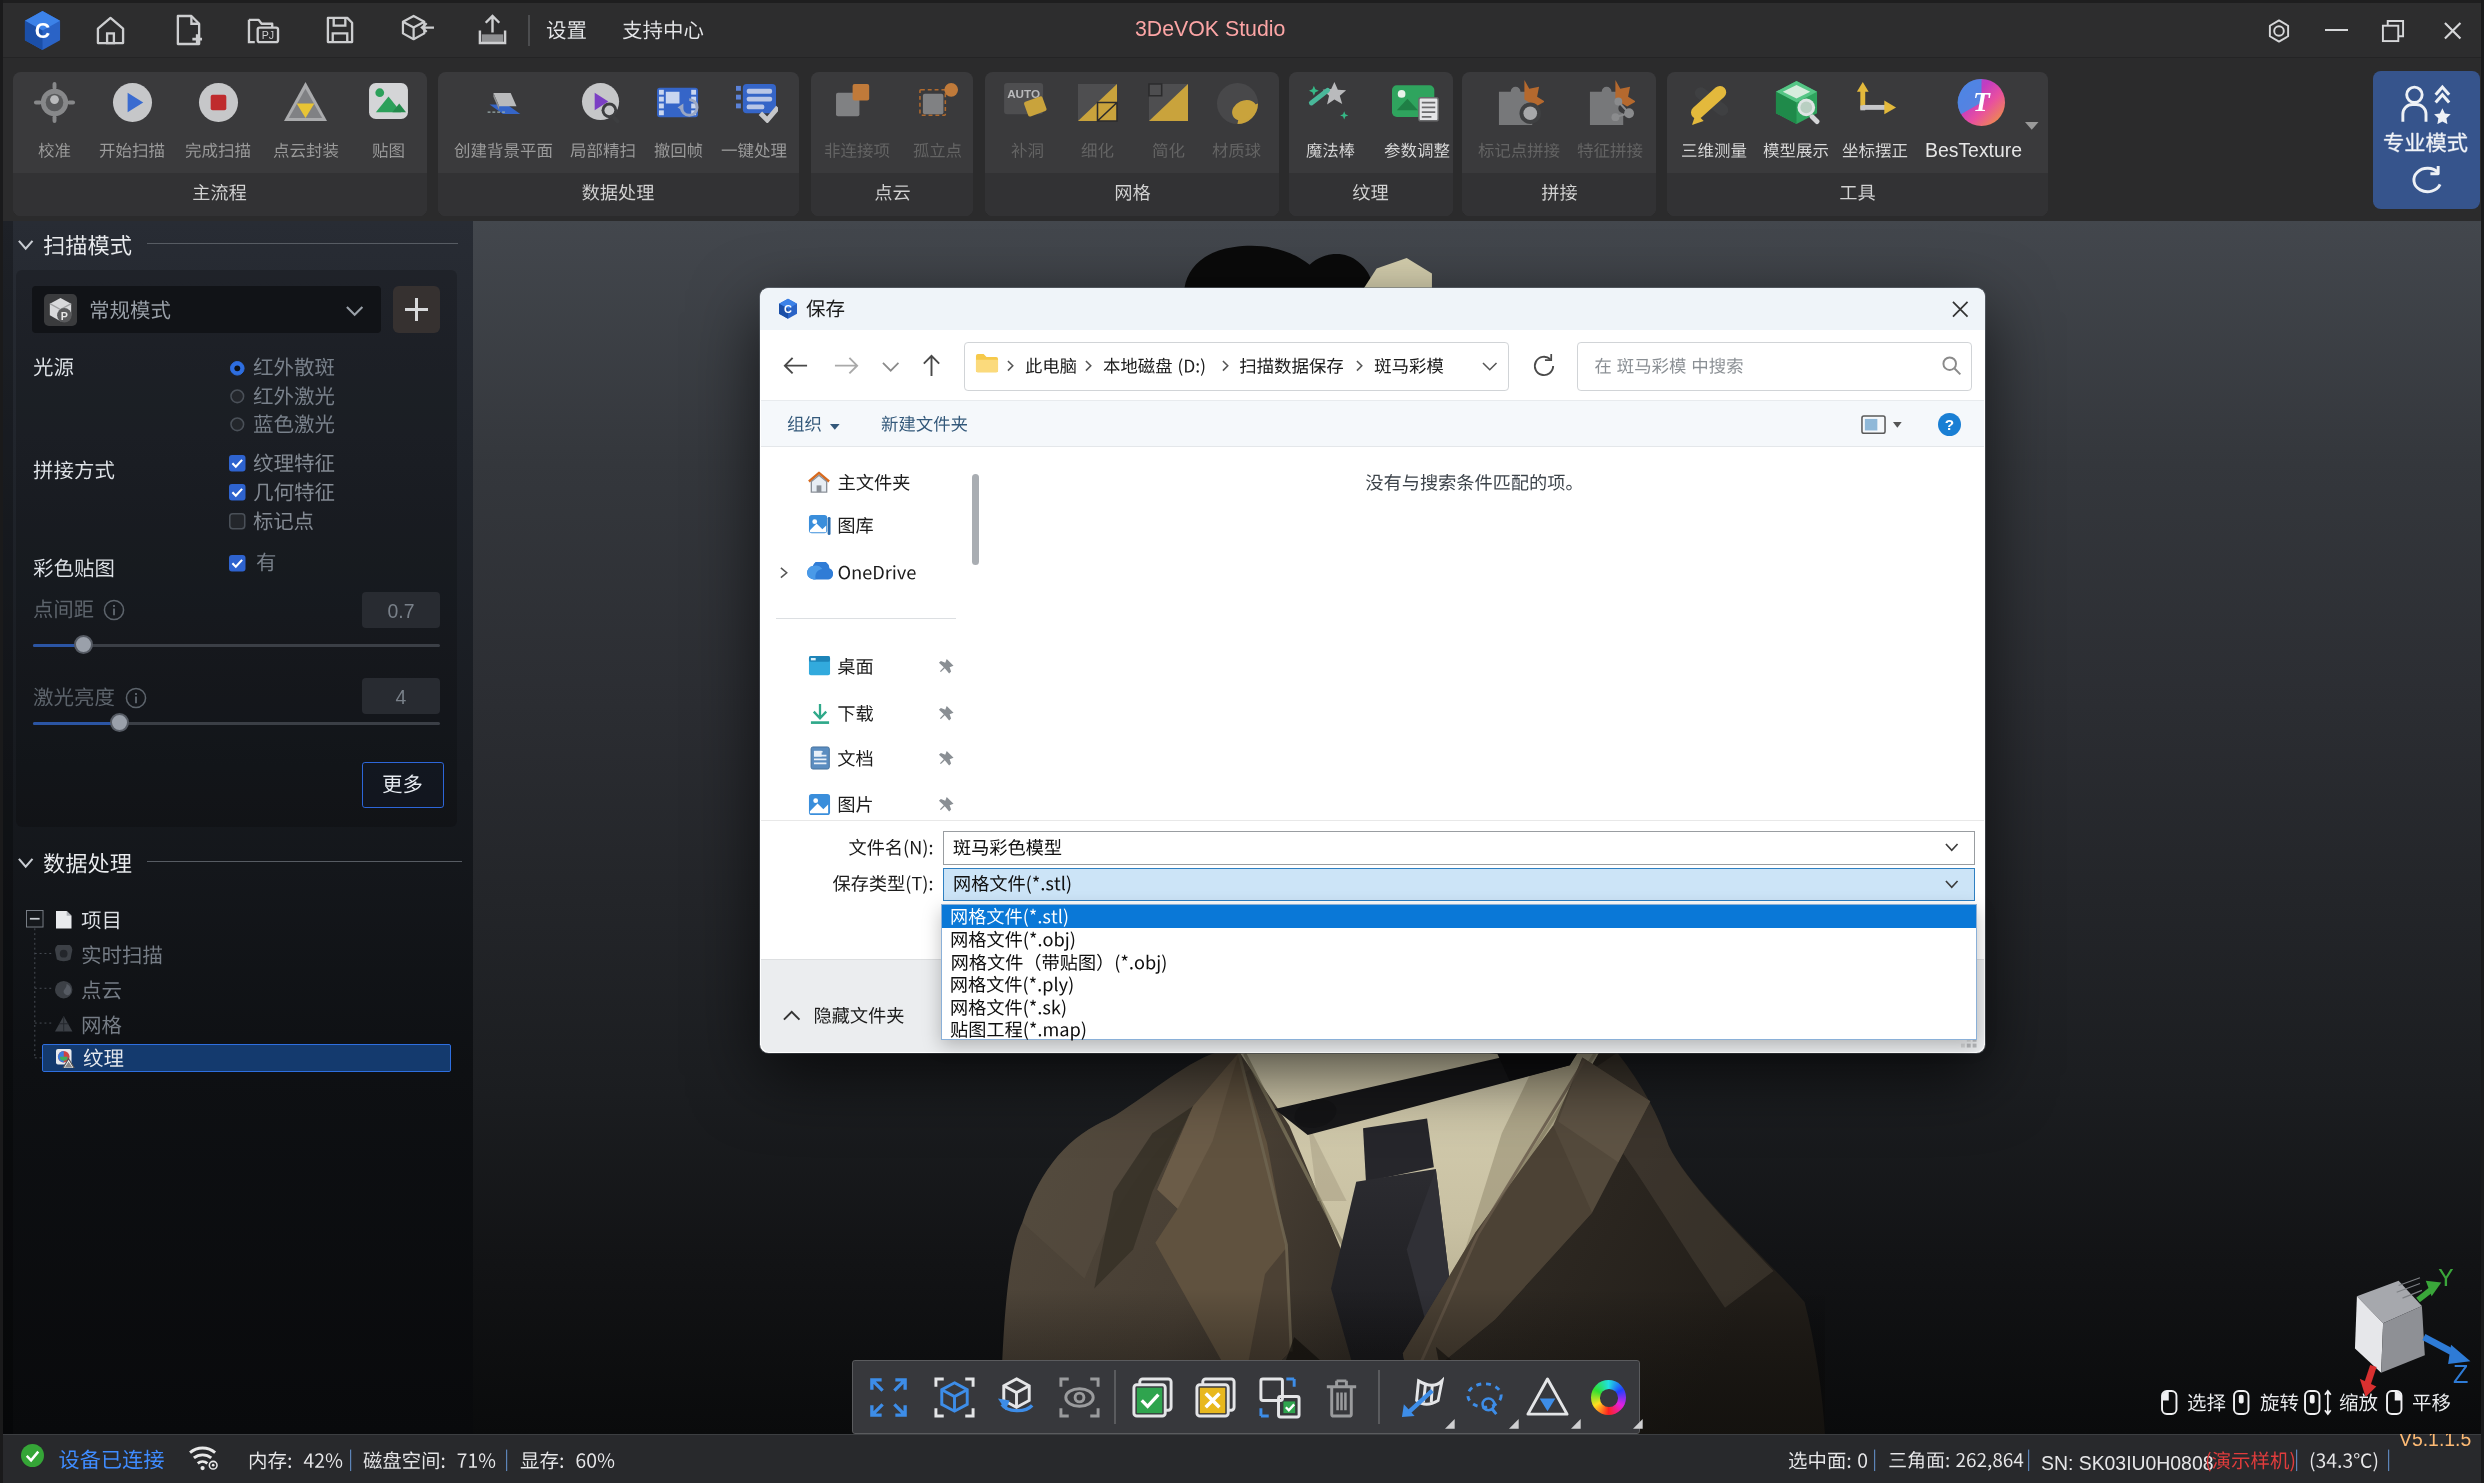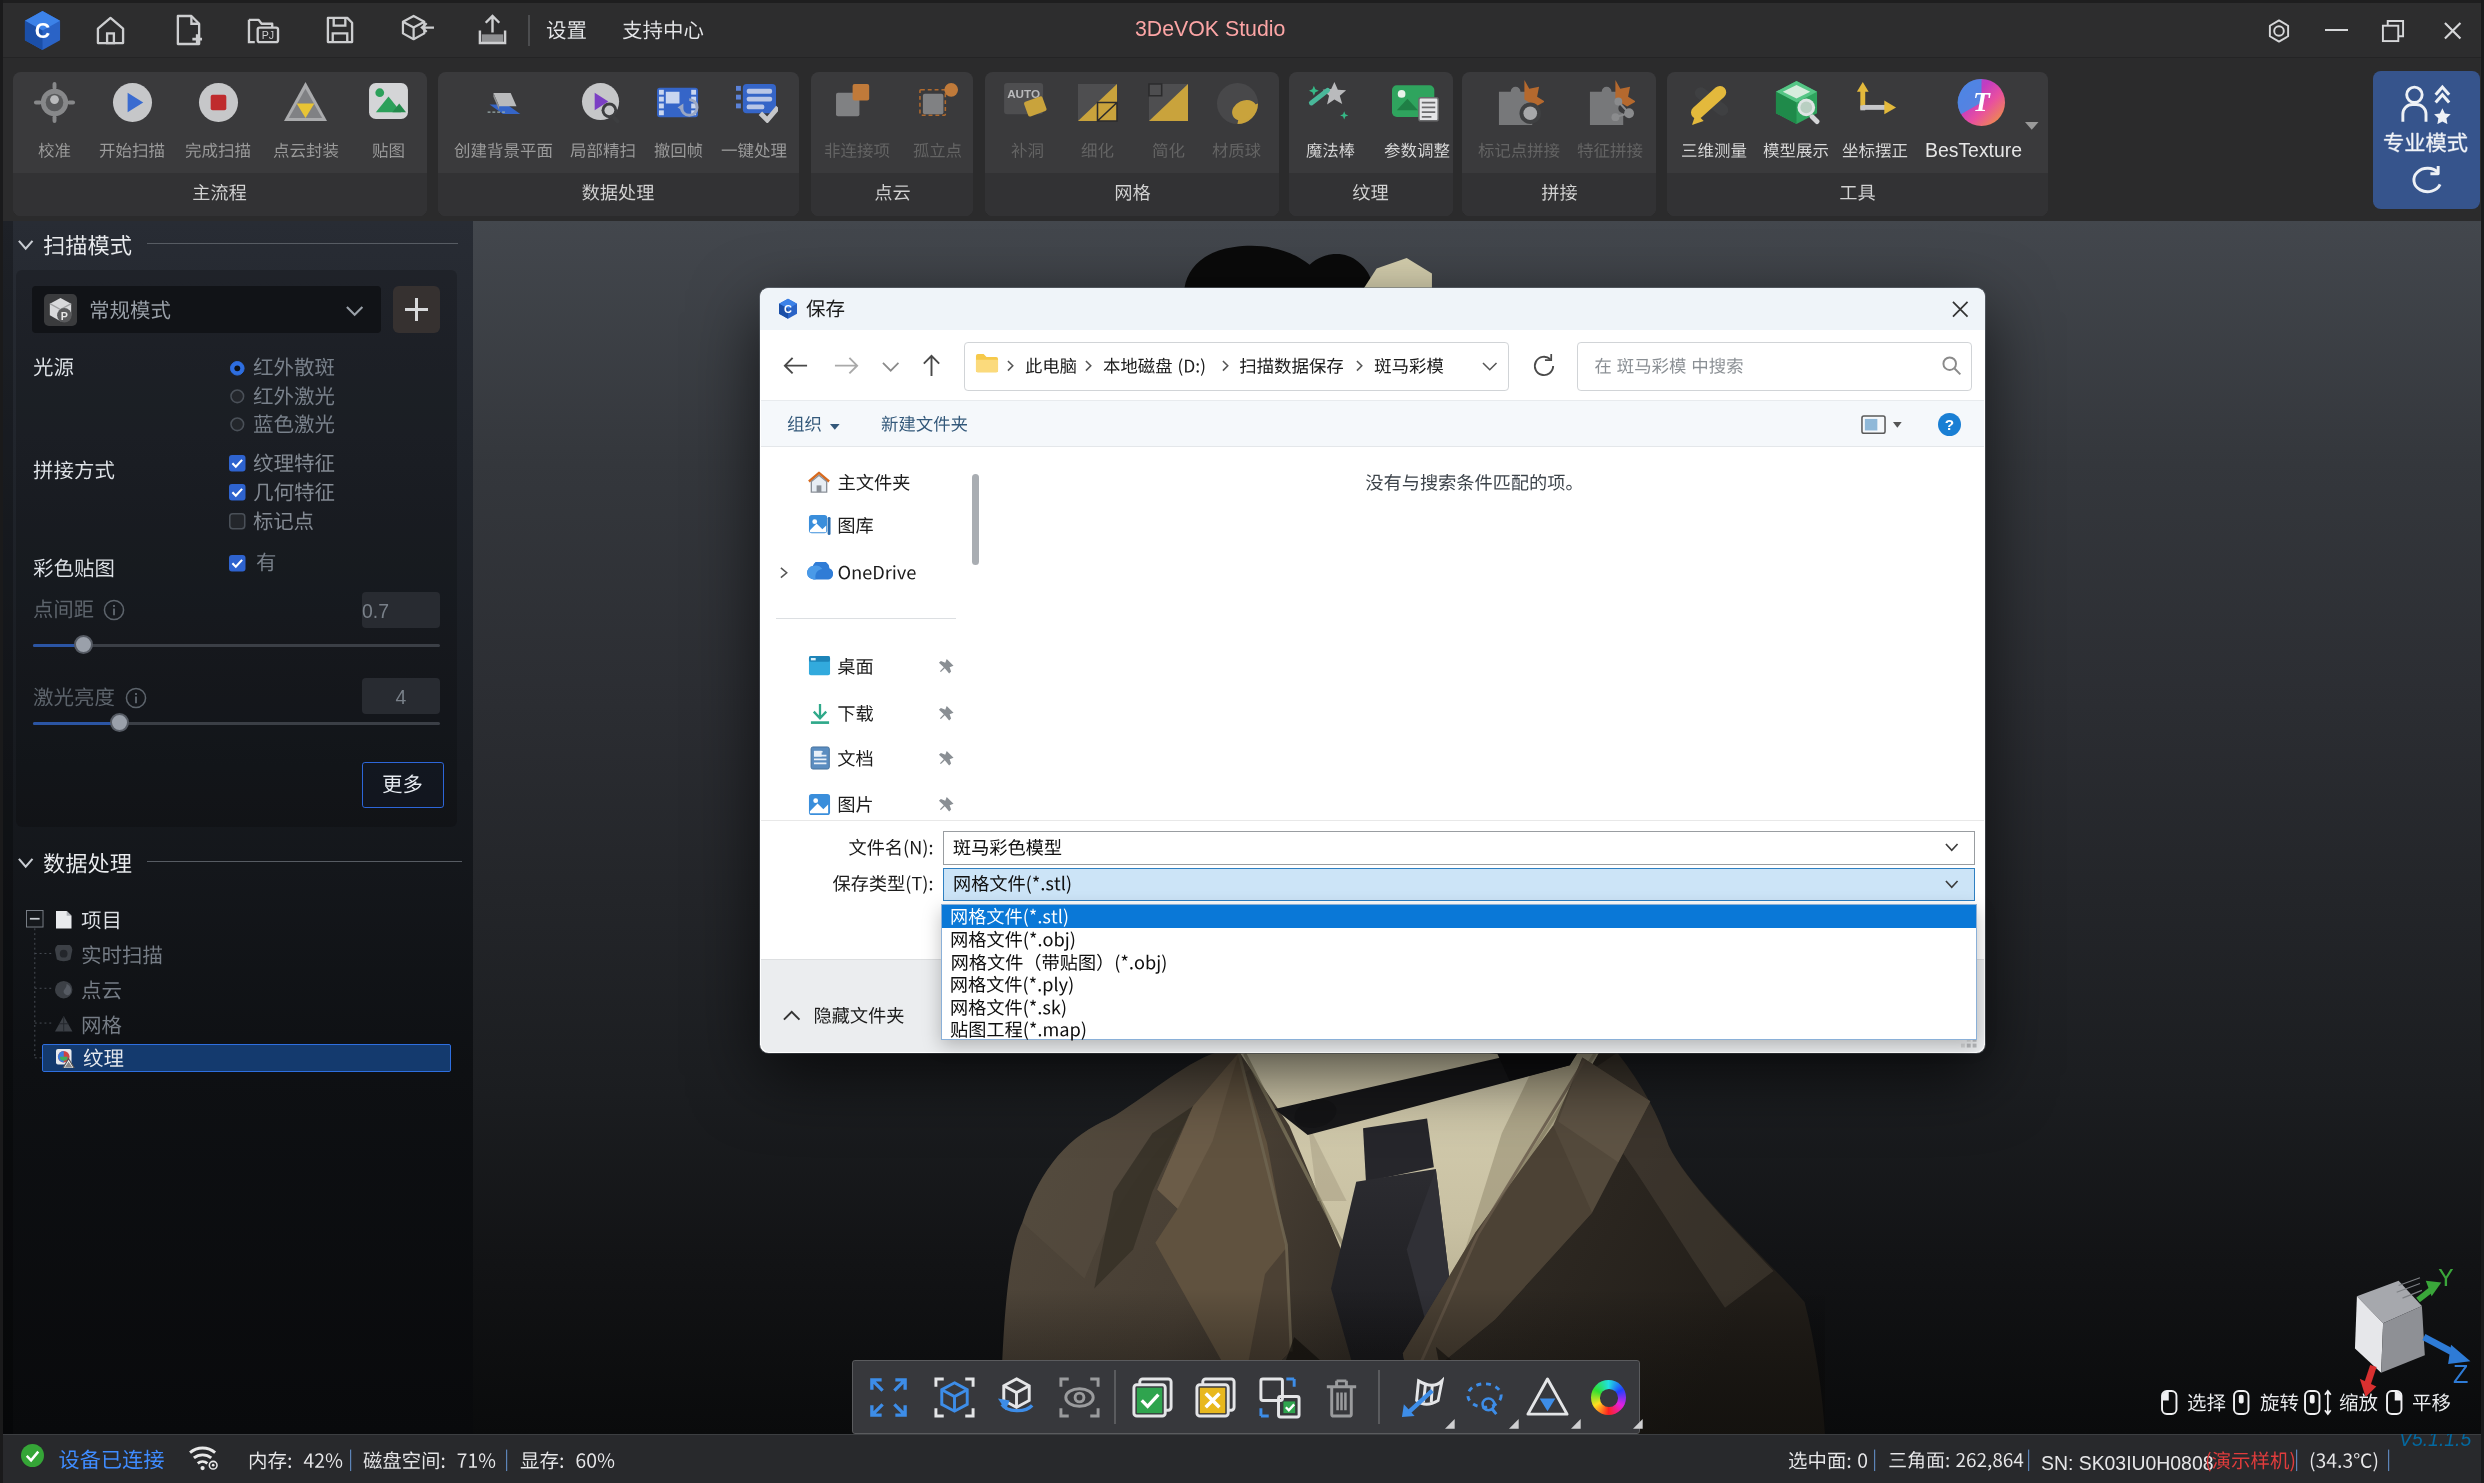--- a/index.html
+++ b/index.html
@@ -742,7 +742,7 @@
     <path d="M11.5 10 L11.5 17 M11.5 6.2 L11.5 8.4" stroke-width="2"></path>
   </svg>
 <div style="position:absolute;left:362px;top:592px;width:78px;height:36px;background:#282b31;border-radius:3.9px;"></div>
-<div class="abs" style="left:362px;top:600px;width:78px;font-size:19.4px;color:#798089;">0.7</div>
+<div class="abs" style="left:362px;top:600px;width:78px;text-align:center;font-size:19.4px;color:#798089;">0.7</div>
 <div style="position:absolute;left:33px;top:644px;width:407px;height:2.9px;background:#3b3f46;border-radius:1.9px;"></div>
 <div style="position:absolute;left:33px;top:644px;width:51px;height:2.9px;background:#2b55a4;border-radius:1.9px;"></div>
 <div style="position:absolute;left:74px;top:635px;width:19.4px;height:19.4px;background:#9aa0aa;border-radius:50%;border:2.9px solid #565b64;"></div>

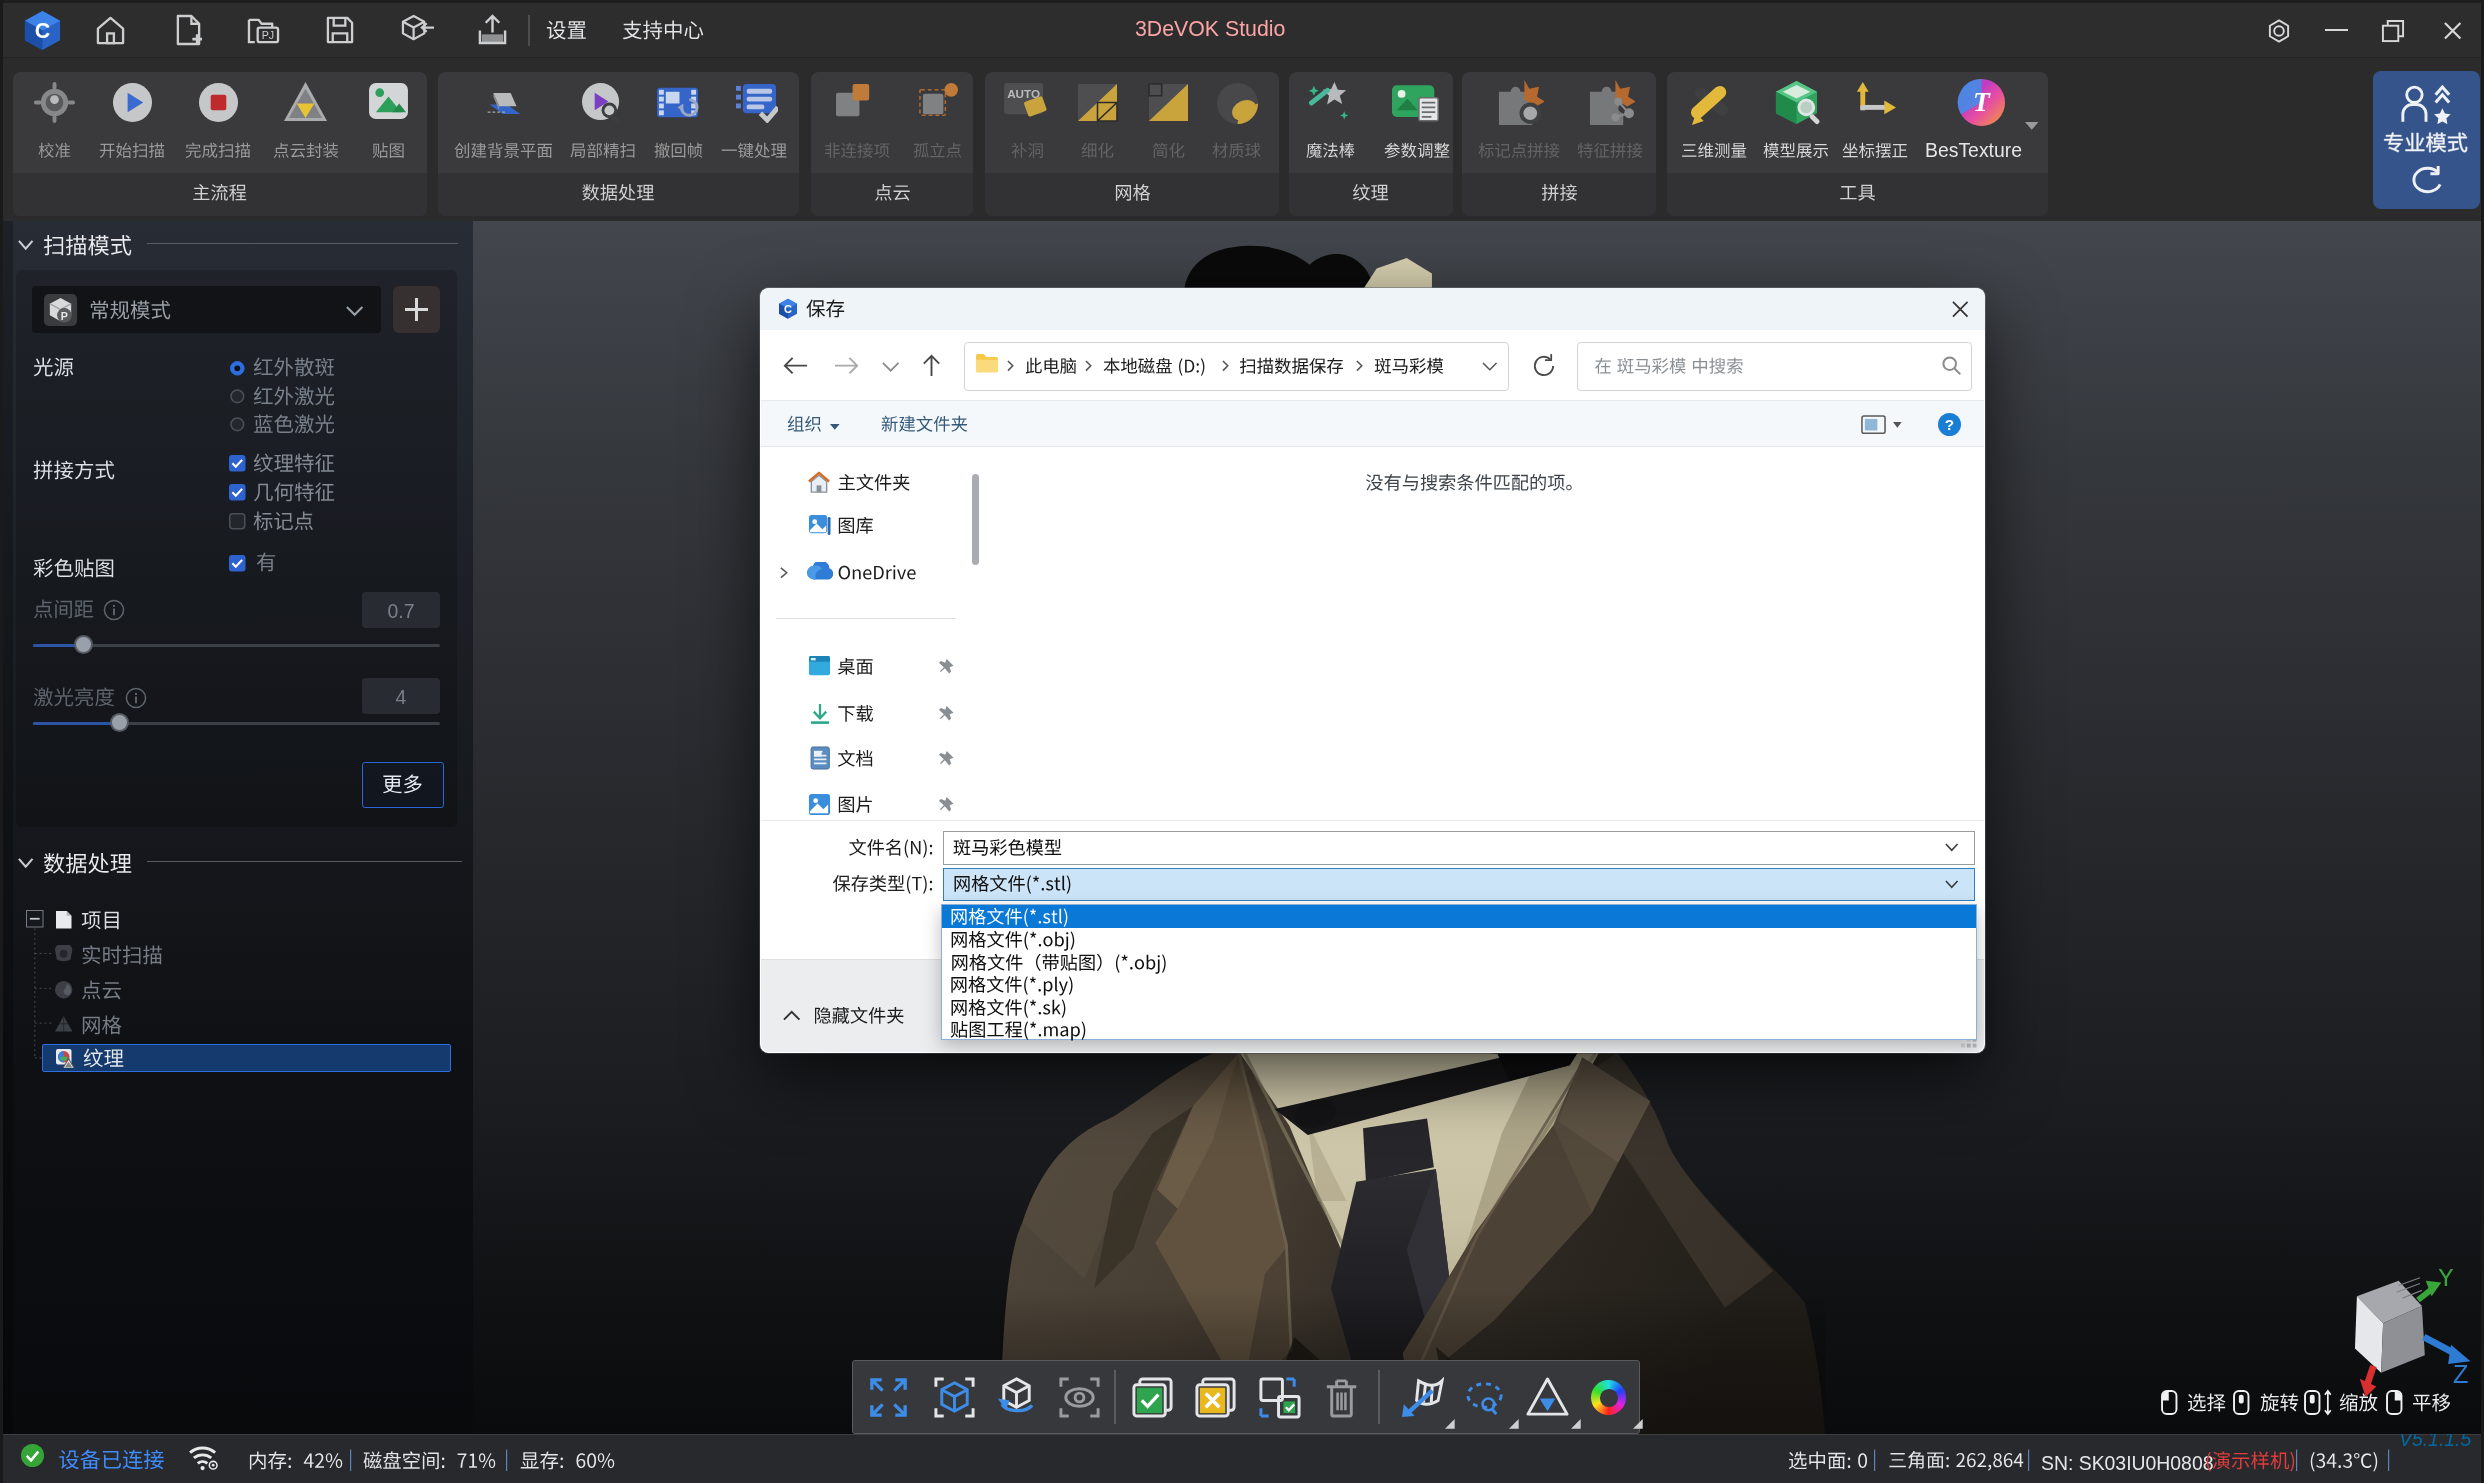--- a/index.html
+++ b/index.html
@@ -933,7 +933,7 @@
 <svg style="position:absolute;left:2386px;top:1445px;overflow:visible;" width="5.2" height="26" viewBox="0 -1060 270 1320" fill="#5c84b8">
     <use href="#u7c" x="0"></use>
   </svg>
-<div class="abs" style="left:2399px;top:1428px;font-size:19.4px;color:#0369a1;font-style:italic;">V5.1.1.5</div>
+<div class="abs" style="left:2399px;top:1428px;font-size:19.4px;color:#fdba74;">V5.1.1.5</div>
 <div style="position:absolute;left:473px;top:221px;width:2012px;height:1213px;background:linear-gradient(180deg,#43474d 0%,#34373c 20%,#2b2d32 40%,#232529 56%,#1b1d20 72%,#121315 86%,#0a0b0c 100%);"></div>
 <svg class="abs" style="left:473px;top:221px" width="2012" height="1213" viewBox="0 0 2073 1250">
 <defs>

